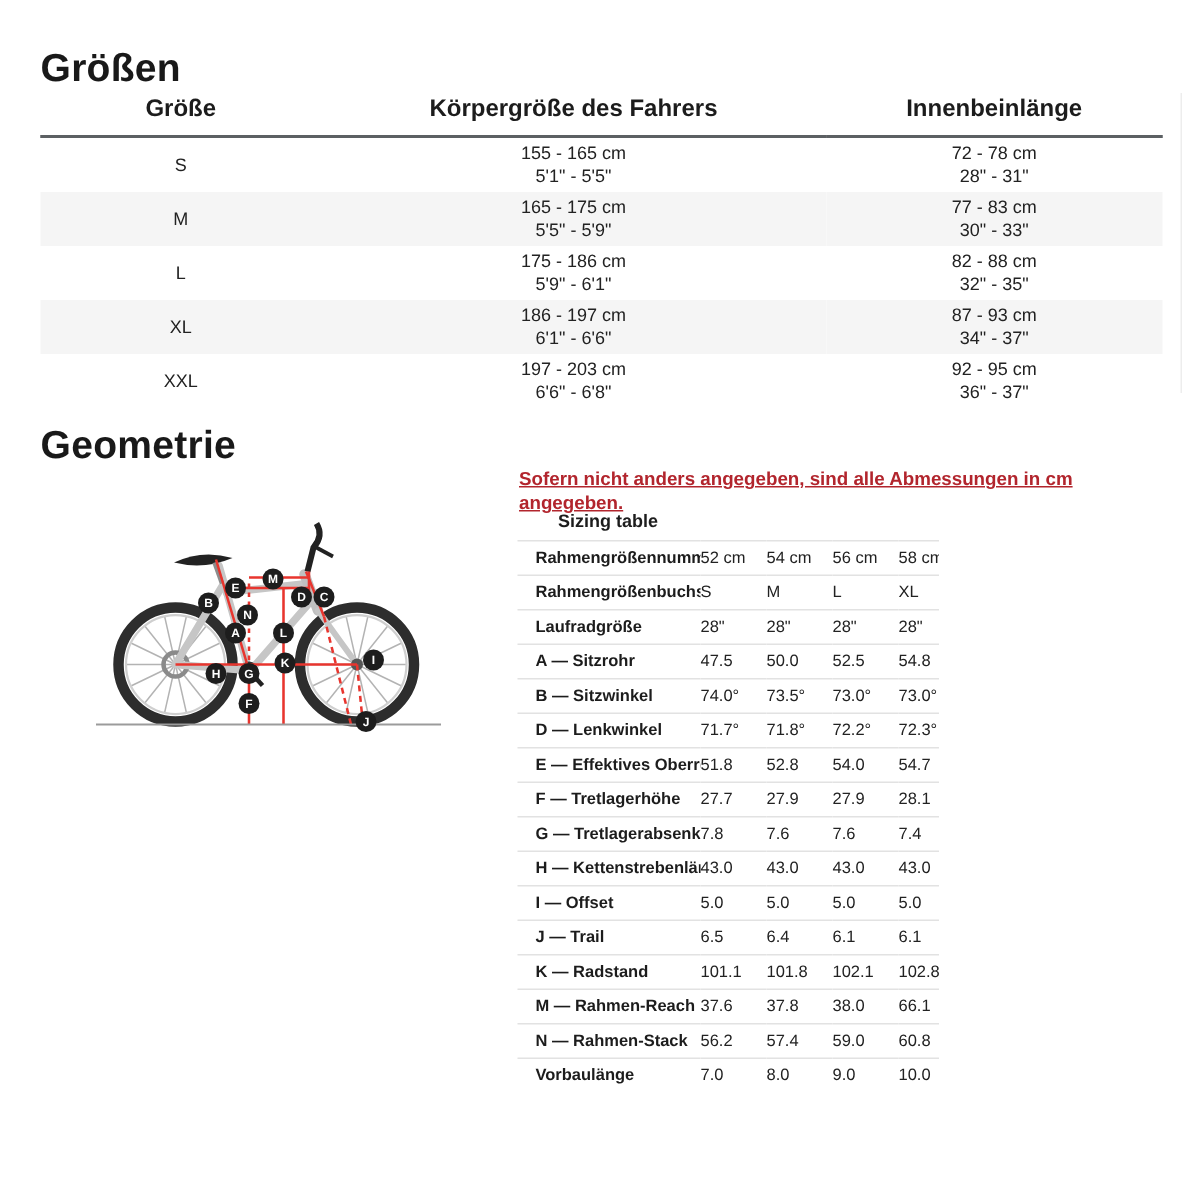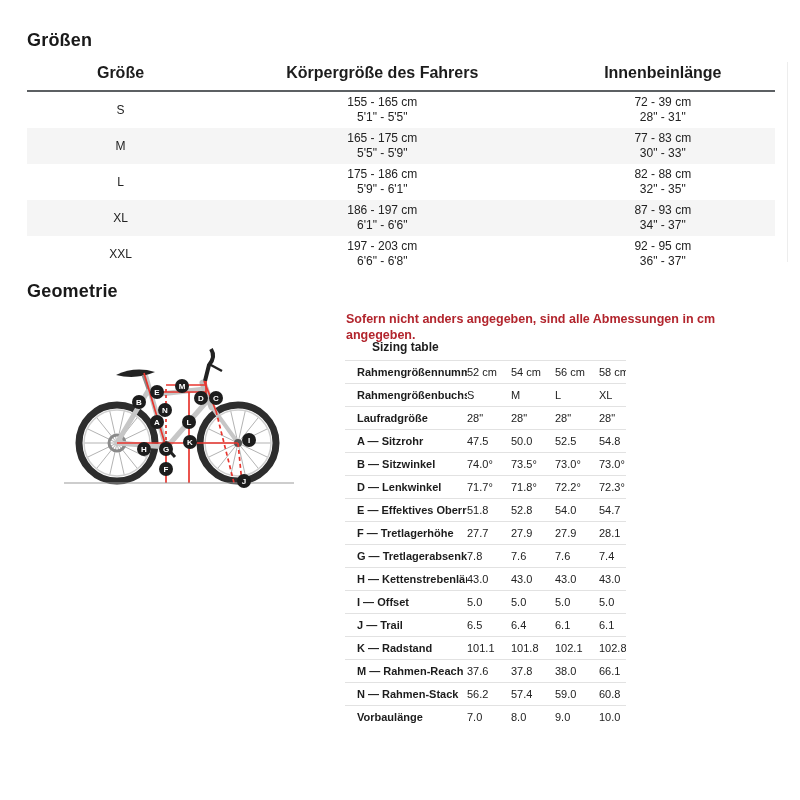--- a/index.html
+++ b/index.html
@@ -10,7 +10,7 @@
   }
   .section-title{
     position:absolute;left:27px;margin:0;
-    font-size:18px;font-weight:bold;color:#191919;letter-spacing:.2px;
+    font-size:26px;font-weight:bold;color:#191919;letter-spacing:.2px;
   }
   #groessen-title{top:30px;}
   #geometrie-title{top:281px;}

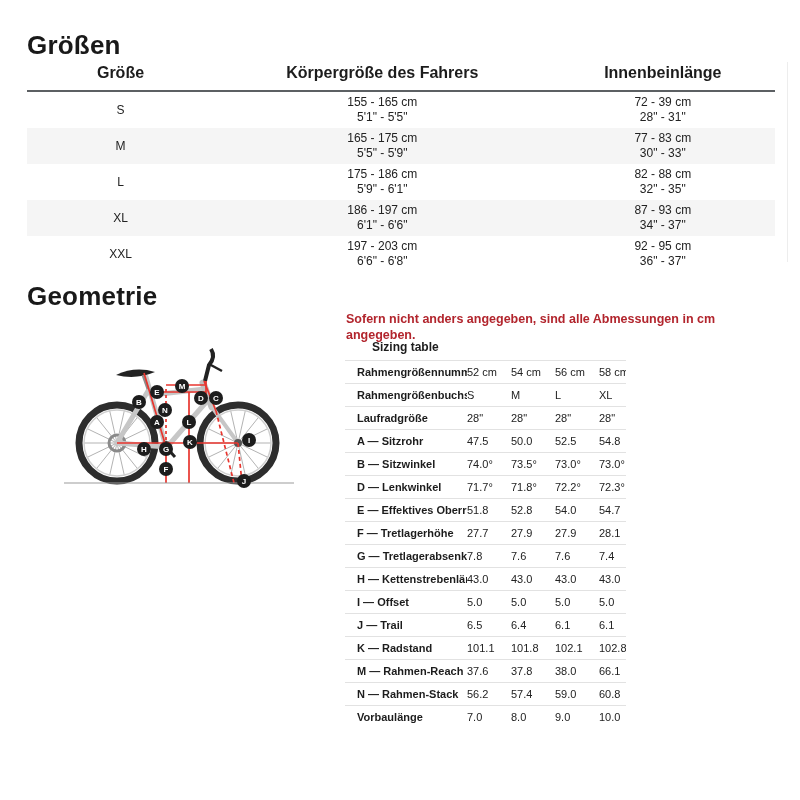--- a/index.html
+++ b/index.html
@@ -82,7 +82,7 @@
           <div>5'1" - 5'5"</div>
         </td>
         <td>
-          <div>72 - 39 cm</div>
+          <div>72 - 78 cm</div>
           <div>28" - 31"</div>
         </td>
       </tr>

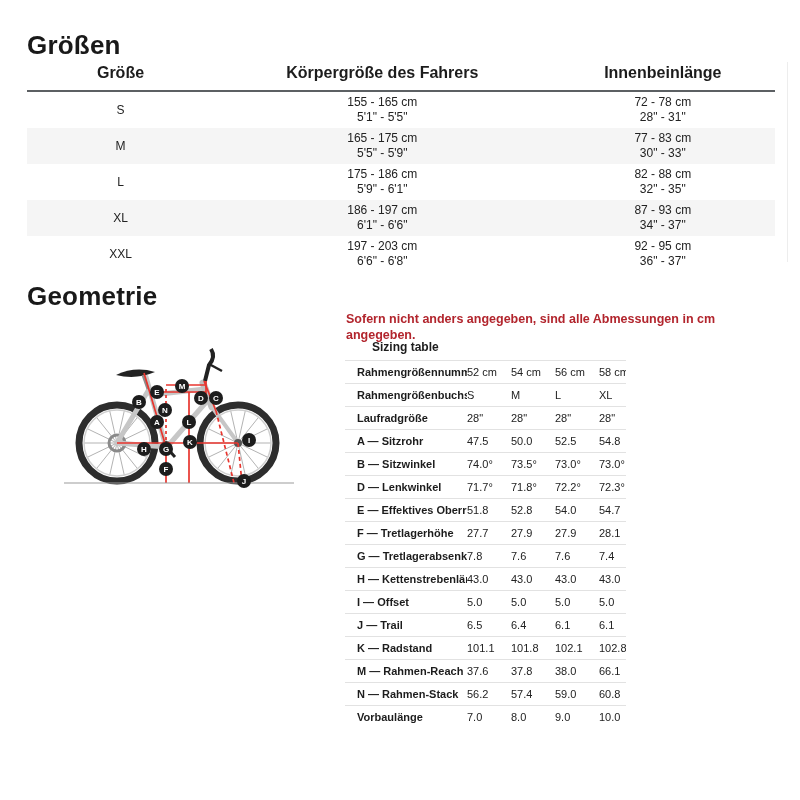--- a/index.html
+++ b/index.html
@@ -37,7 +37,7 @@
   
   .geo-note{
     position:absolute;left:346px;top:311px;width:430px;
-    font-size:12.5px;font-weight:bold;line-height:16px;
+    font-size:12.5px;font-weight:bold;line-height:16px;text-decoration:underline;
   }
   .geo-table-title{
     position:absolute;left:372px;top:340px;

